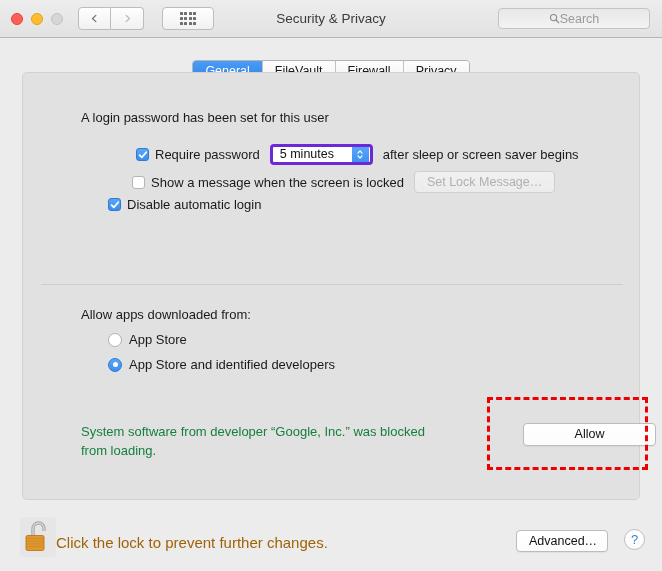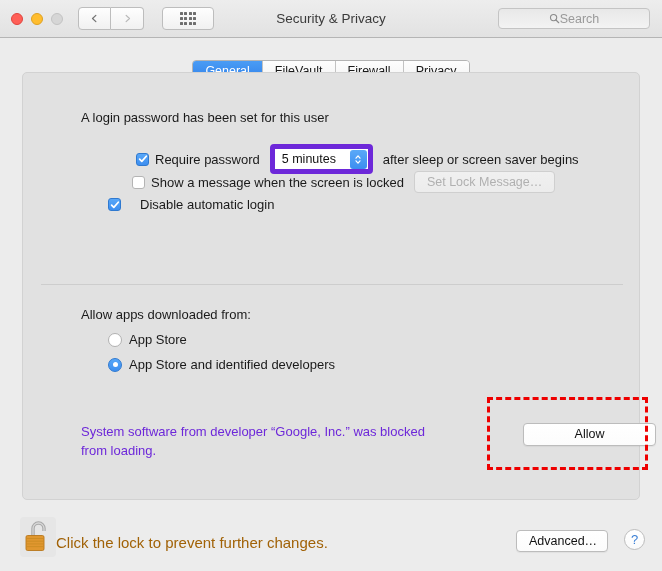--- a/index.html
+++ b/index.html
@@ -216,9 +216,9 @@
 
   
   .popup {
-    height: 30px;
+    height: 21px;
     background: #fff;
-    border: 5px solid #6d28d9;
+    border: 3px solid #6d28d9;
     border-radius: 4px;
     display: inline-flex;
     align-items: center;

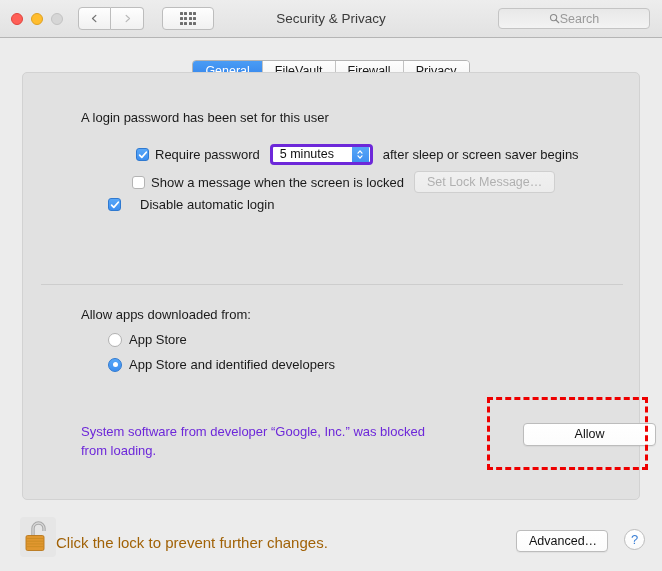--- a/index.html
+++ b/index.html
@@ -385,7 +385,7 @@
     <span class="btn disabled" style="margin-left:10px;">Set Lock Message…</span>
   </div>
 
-  <div class="row" style="left:85px; top:124px;gap:13px;">
+  <div class="row" style="left:85px; top:124px;">
     <span class="cb on">
       <svg viewBox="0 0 10 10">
         <polyline points="1.6,5.2 3.8,7.4 8.3,2.2" fill="none" stroke="#fff" stroke-width="1.7" stroke-linecap="round" stroke-linejoin="round"></polyline>

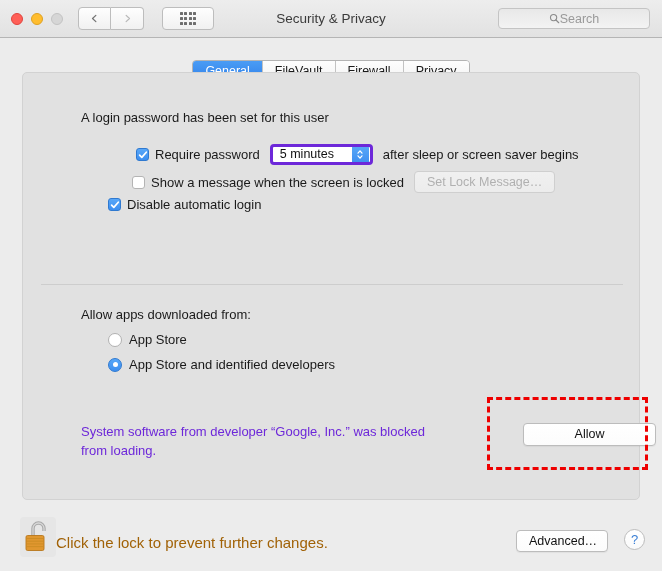--- a/index.html
+++ b/index.html
@@ -412,7 +412,7 @@
     <span class="lbl">App Store and identified developers</span>
   </div>
 
-  <div style="position:absolute; left:58px; top:349px; width:370px; font-size:13px; line-height:19px; color:#6d28d9;">System software from developer “Google, Inc.” was blocked from loading.</div>
+  <div style="position:absolute; left:58px; top:349px; width:370px; font-size:13px; line-height:19px; color:#15803d;">System software from developer “Google, Inc.” was blocked from loading.</div>
 
   <span class="btn" style="position:absolute; left:500px; top:350px; width:133px; height:23px; line-height:21px; padding:0;">Allow</span>
 </div>

